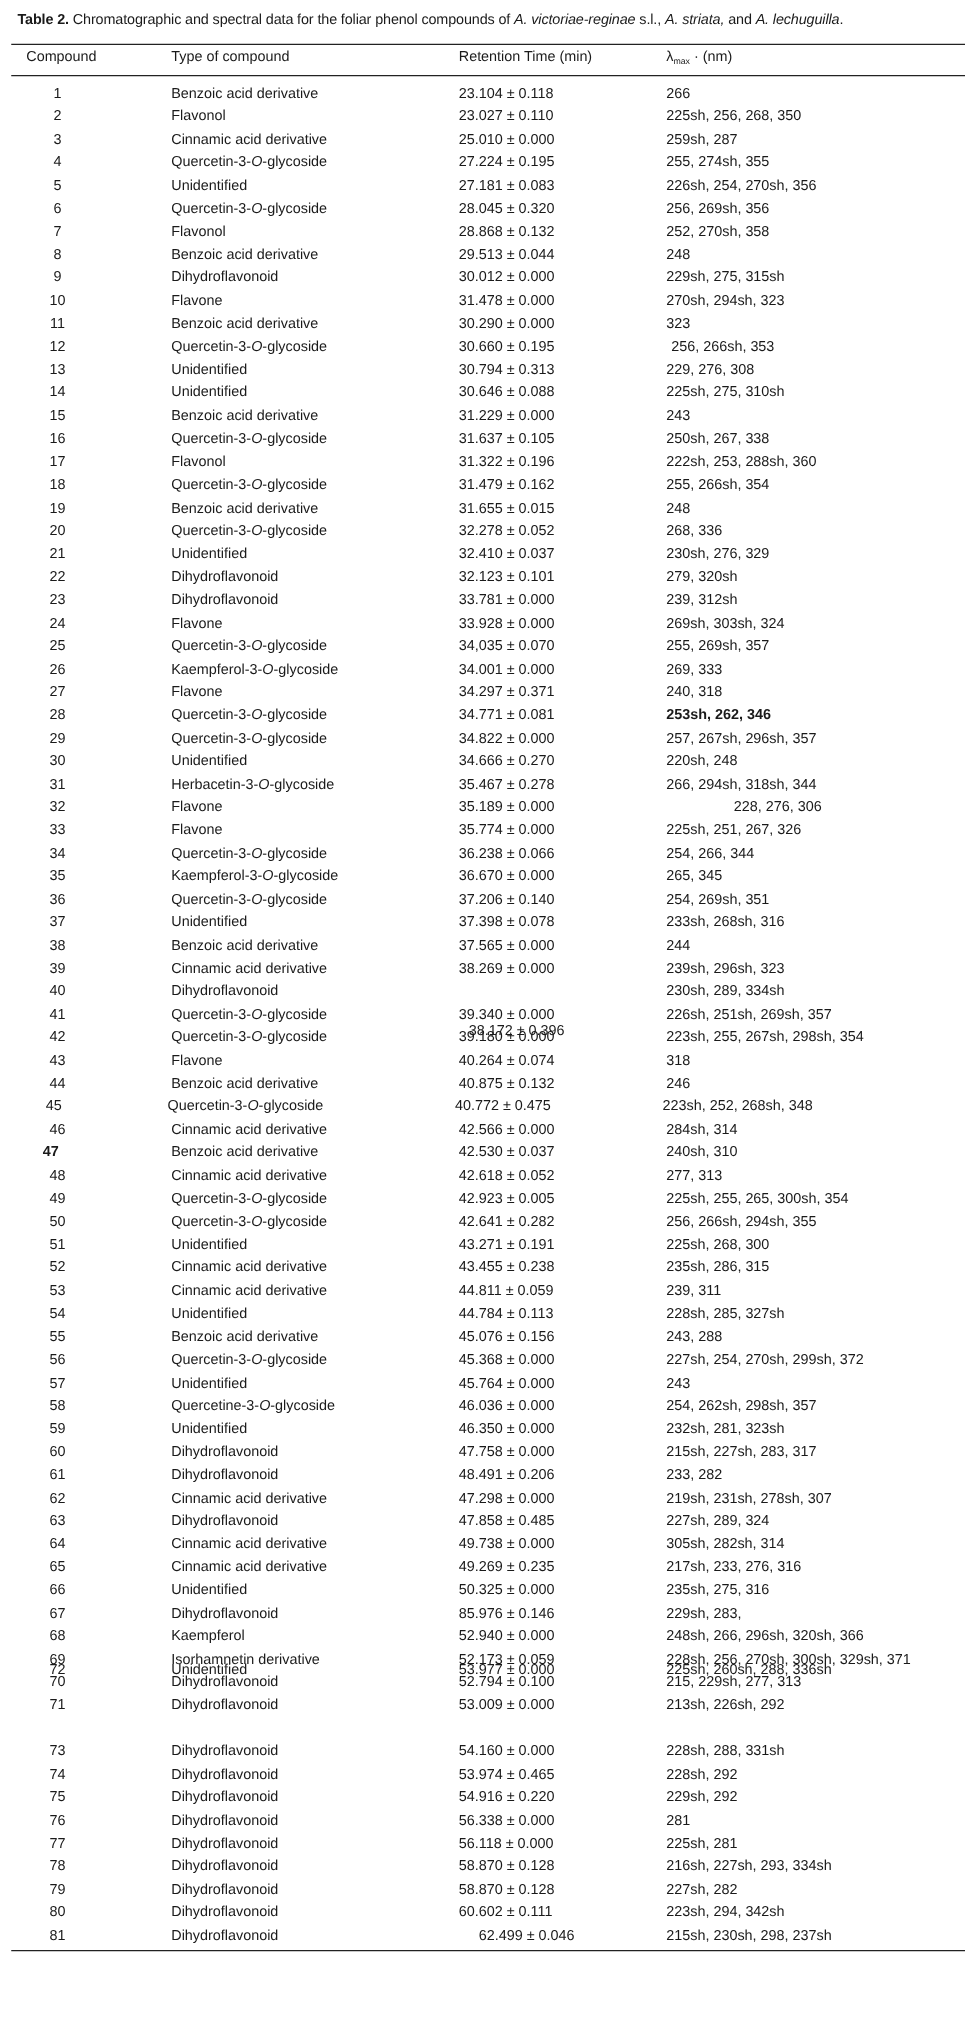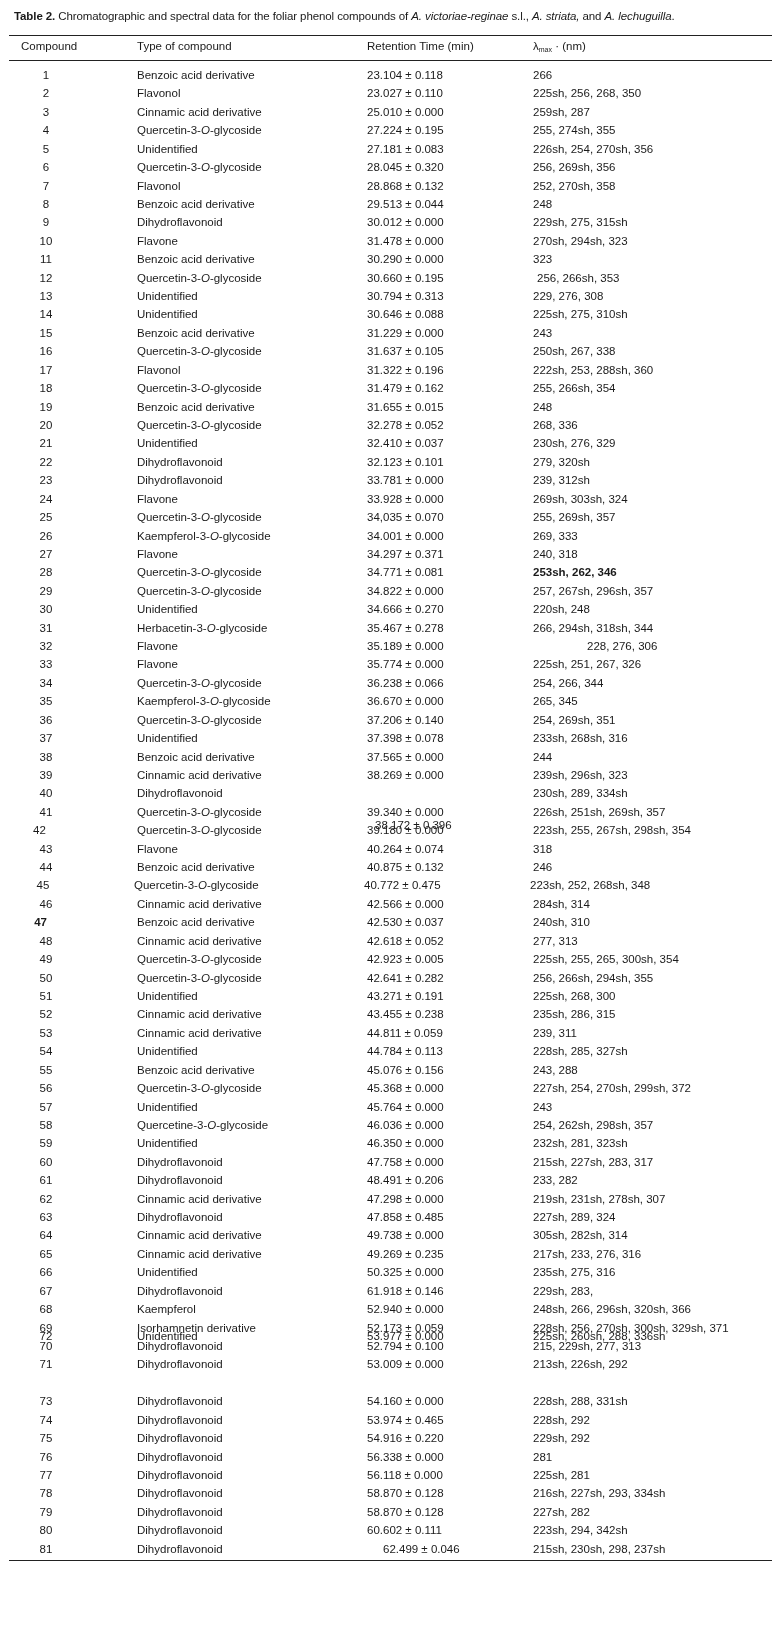--- a/index.html
+++ b/index.html
@@ -275,7 +275,7 @@
       <span style="position: absolute; left: 524px;">226sh, 251sh, 269sh, 357</span>
     </div>
     <div style="position: absolute; left: 9px; width: 763px; height: 18px; line-height: 18px; font-size: 11.5px; white-space: nowrap; top: 821.22px;">
-      <span style="position: absolute; left: 24px; width: 26px; text-align: left;">42</span>
+      <span style="position: absolute; left: 24px; width: 26px; text-align: center;">42</span>
       <span style="position: absolute; left: 128px;">Quercetin-3-<i>O</i>-glycoside</span>
       <span style="position: absolute; left: 358px;">39.180 ± 0.000</span>
       <span style="position: absolute; left: 524px;">223sh, 255, 267sh, 298sh, 354</span>

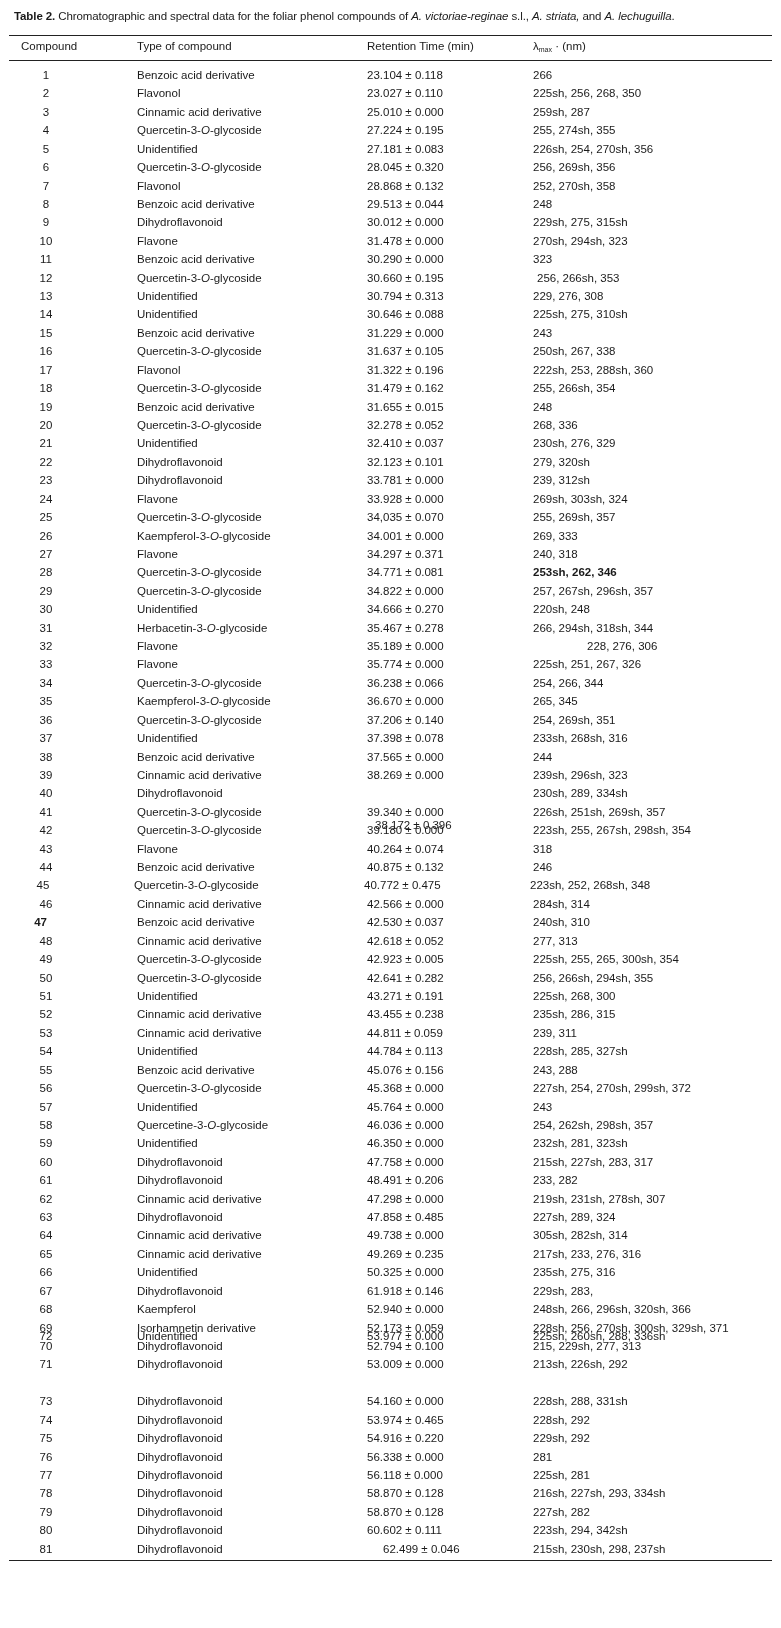--- a/index.html
+++ b/index.html
@@ -427,7 +427,7 @@
     <div style="position: absolute; left: 9px; width: 763px; height: 18px; line-height: 18px; font-size: 11.5px; white-space: nowrap; top: 1281.72px;">
       <span style="position: absolute; left: 24px; width: 26px; text-align: center;">67</span>
       <span style="position: absolute; left: 128px;">Dihydroflavonoid</span>
-      <span style="position: absolute; left: 358px;">61.918 ± 0.146</span>
+      <span style="position: absolute; left: 358px;">85.976 ± 0.146</span>
       <span style="position: absolute; left: 524px;">229sh, 283,</span>
     </div>
     <div style="position: absolute; left: 9px; width: 763px; height: 18px; line-height: 18px; font-size: 11.5px; white-space: nowrap; top: 1300.14px;">

